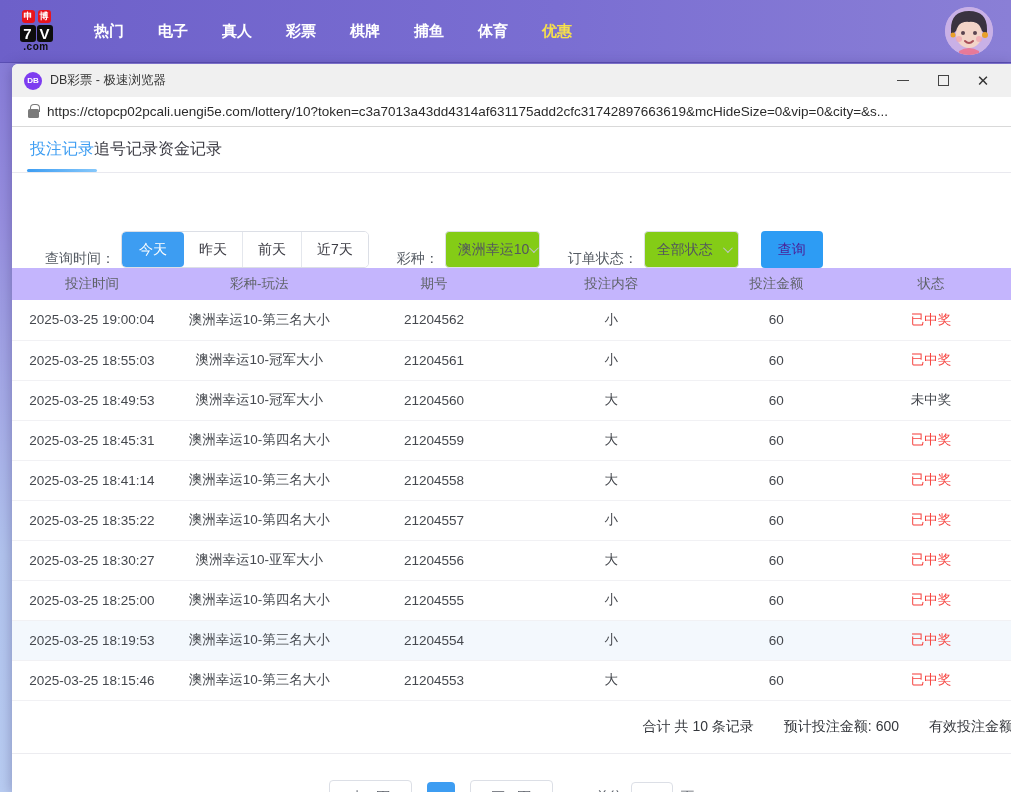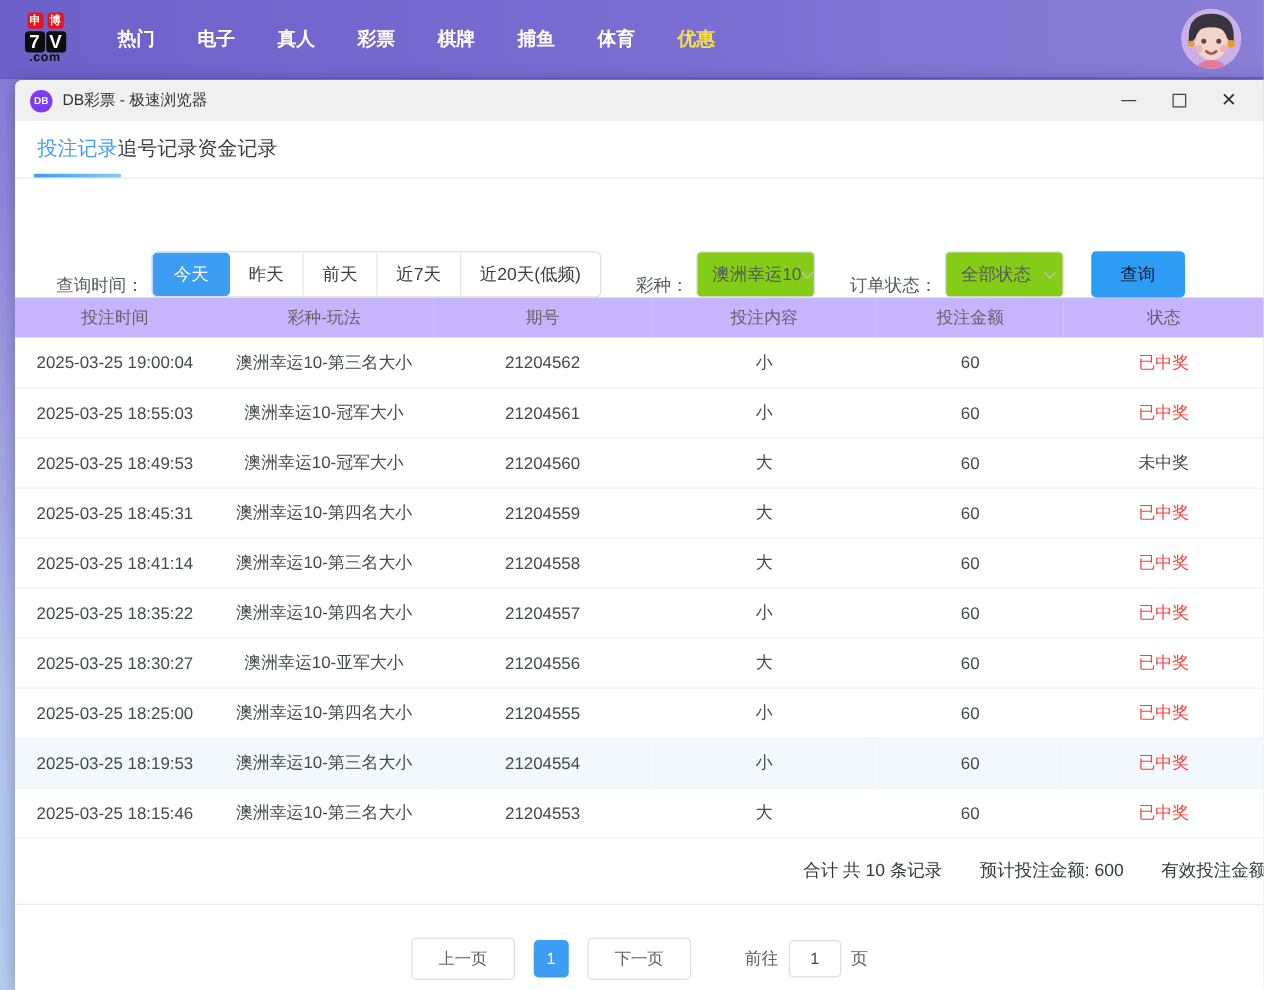--- a/index.html
+++ b/index.html
@@ -151,6 +151,10 @@
     </div>
   </div>
 
+  <div class="urlbar">
+    <span class="lock-icon"></span>
+    <span class="url-text">https://ctopcp02pcali.uengi5e.com/lottery/10?token=c3a7013a43dd4314af631175add2cfc31742897663619&amp;mcHideSize=0&amp;vip=0&amp;city=&amp;s...</span>
+  </div>
 
   <div class="content">
 

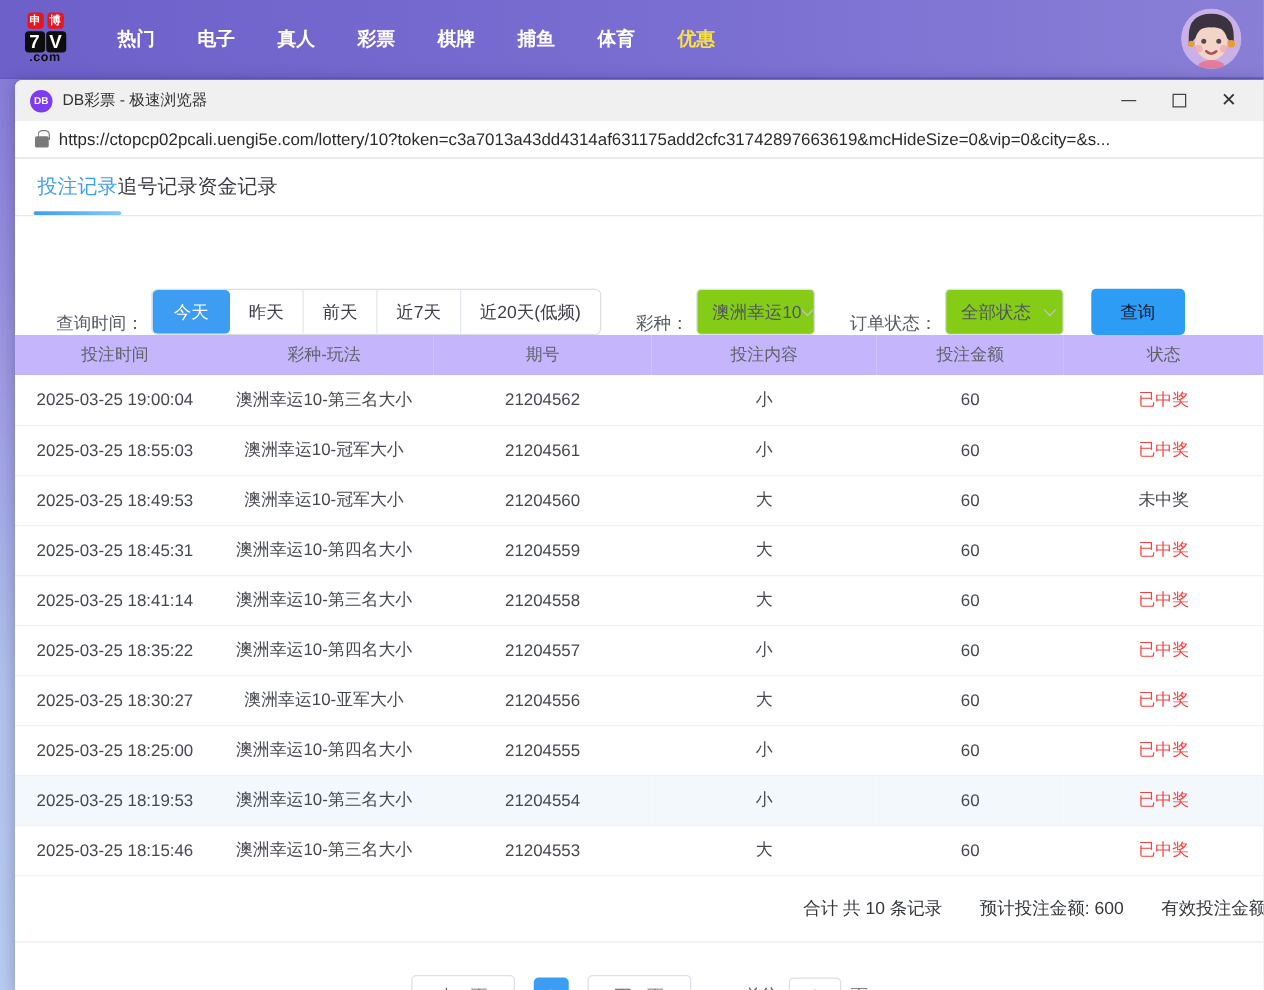--- a/index.html
+++ b/index.html
@@ -171,7 +171,6 @@
         <span class="time-opt">昨天</span>
         <span class="time-opt">前天</span>
         <span class="time-opt">近7天</span>
-        <span class="time-opt">近20天(低频)</span>
       </div>
 
       <span class="filter-label sel-label">彩种：</span>

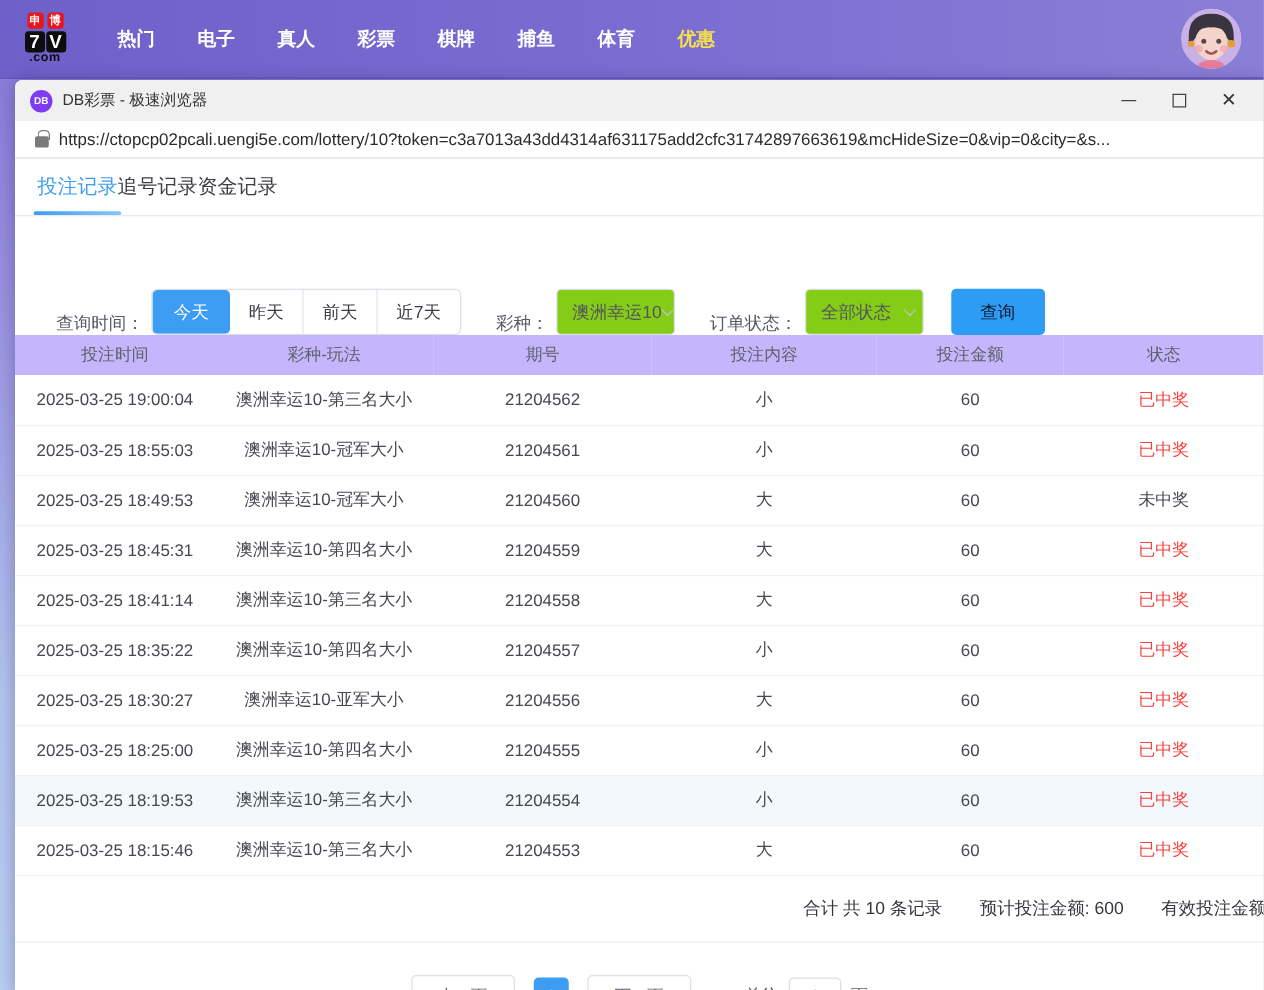--- a/index.html
+++ b/index.html
@@ -69,7 +69,7 @@
   .select-box{ width:95px; height:37px; border:1px solid #dcdfe6; border-radius:4px; display:flex; align-items:center; justify-content:space-between; padding:0 8px 0 12px; cursor:pointer; background:#84cc16; }
   .select-value{ font-size:14px; color:#53575e; white-space:nowrap; }
   .chevron{ width:7px; height:7px; border-right:1.6px solid #c0c4cc; border-bottom:1.6px solid #c0c4cc; transform:rotate(45deg) translateY(-2px); flex:0 0 auto; }
-  .search-btn{ margin-left:22px; width:75px; height:37px; background:#2d9cf4; color:#0f172a; border:none; border-radius:4px; font-size:14px; cursor:pointer; font-family:inherit; }
+  .search-btn{ margin-left:22px; width:62px; height:37px; background:#2d9cf4; color:#4c1d95; border:none; border-radius:4px; font-size:14px; cursor:pointer; font-family:inherit; }
 
   
   table{ width:100%; border-collapse:collapse; table-layout:fixed; }

